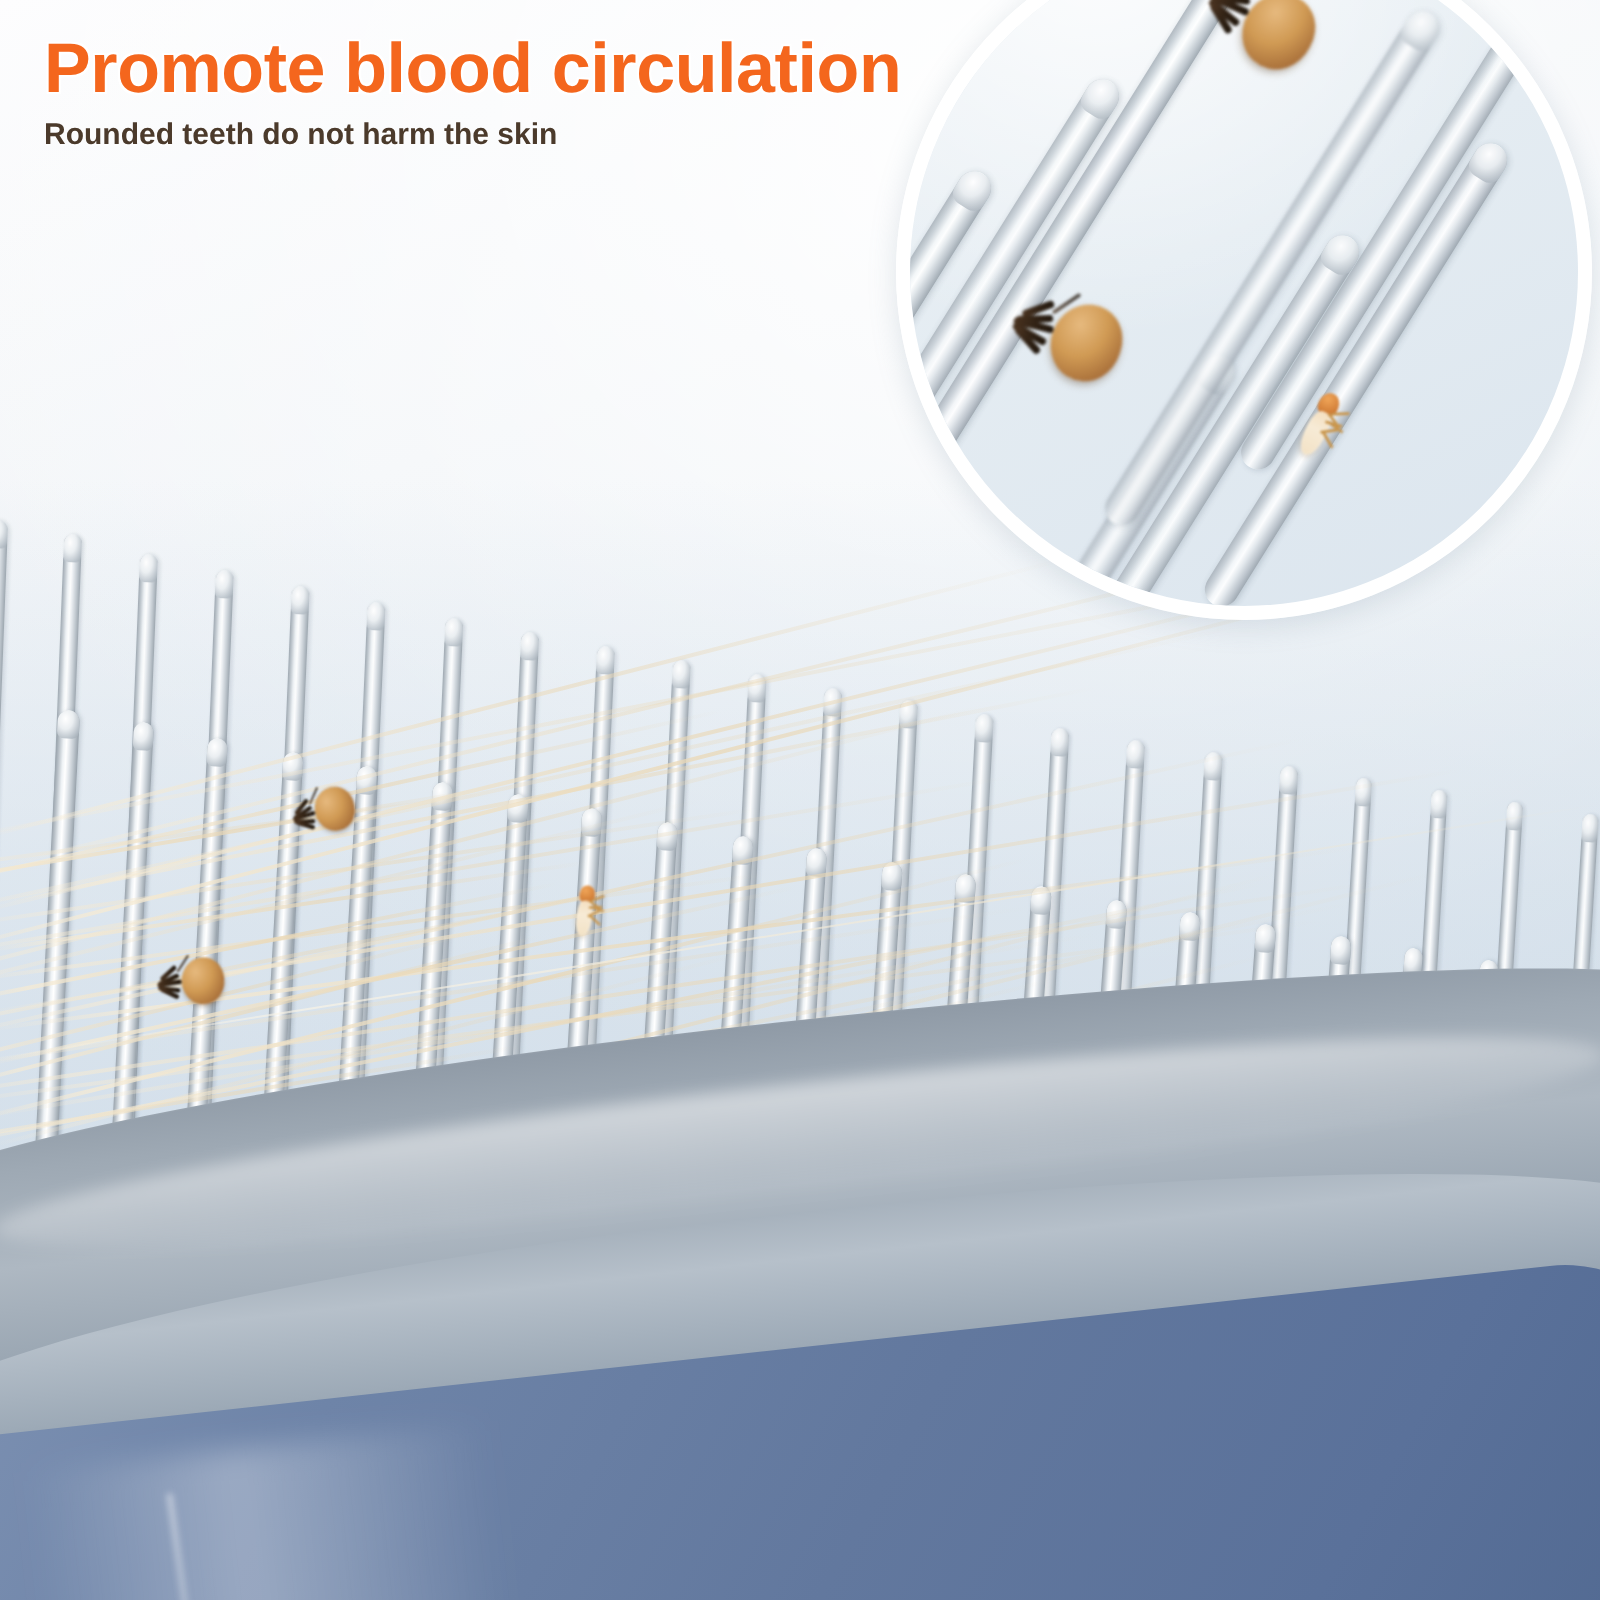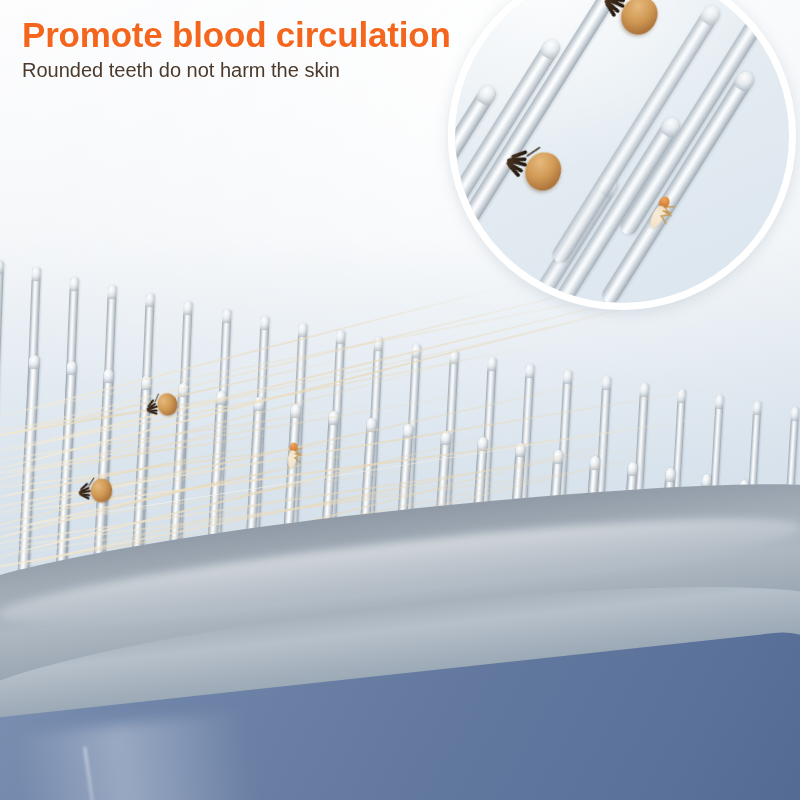--- a/index.html
+++ b/index.html
@@ -57,8 +57,8 @@
       0 1px 2px rgba(255,255,255,0.9);
   }
   .subline {
-    font-size: 20px;
-    font-weight: normal;
+    font-size: 15px;
+    font-weight: bold;
     color: #4b3a2b;
     line-height: 1.15;
     white-space: nowrap;

